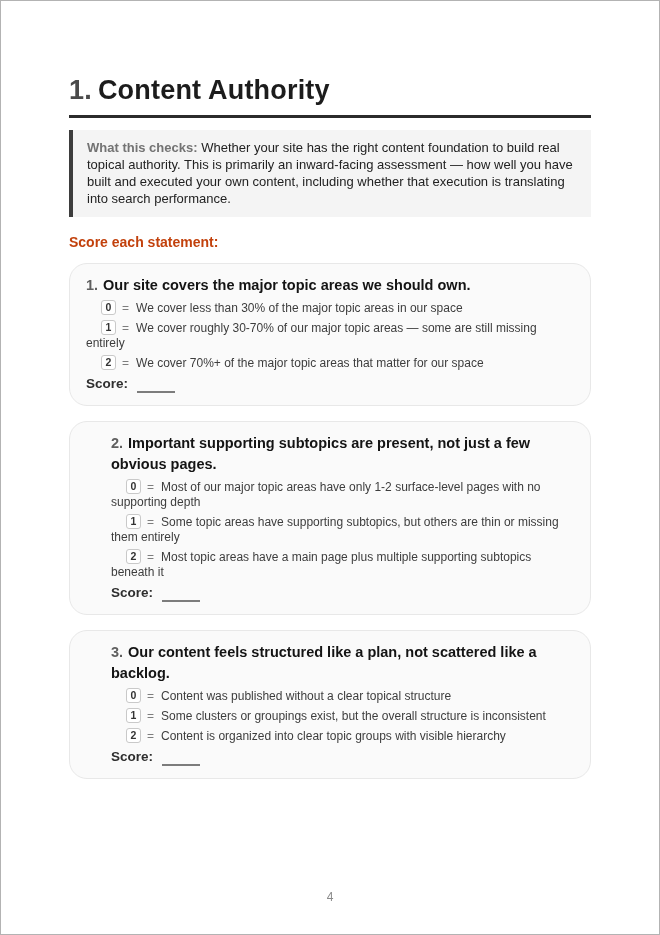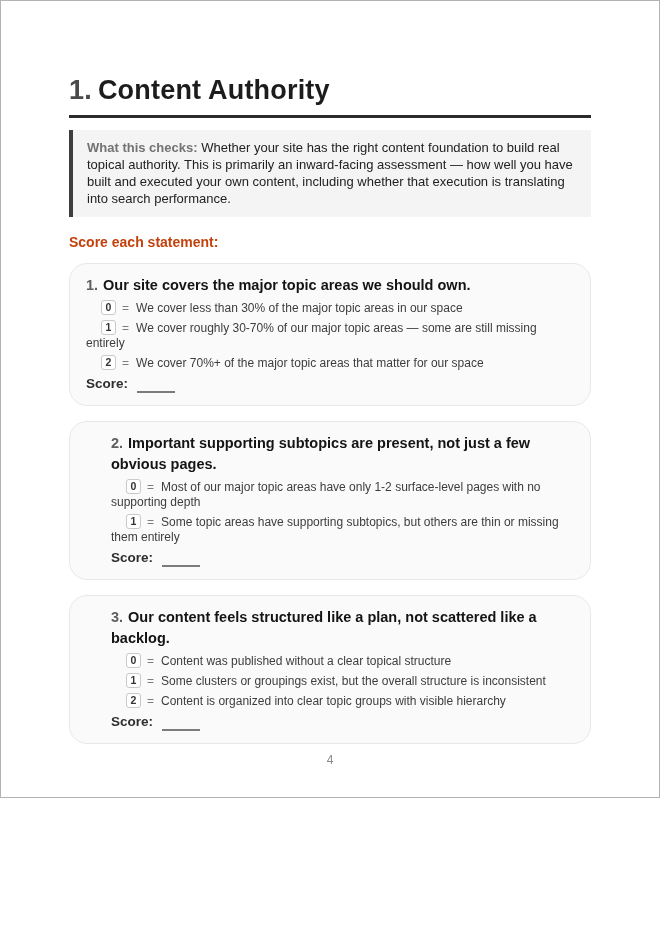--- a/index.html
+++ b/index.html
@@ -11,7 +11,7 @@
   }
   .page {
     box-sizing: border-box;
-    width: 660px; height: 798px;
+    width: 660px; height: 935px;
     border: 1px solid #b3b3b3;
     background: #ffffff;
     position: relative;

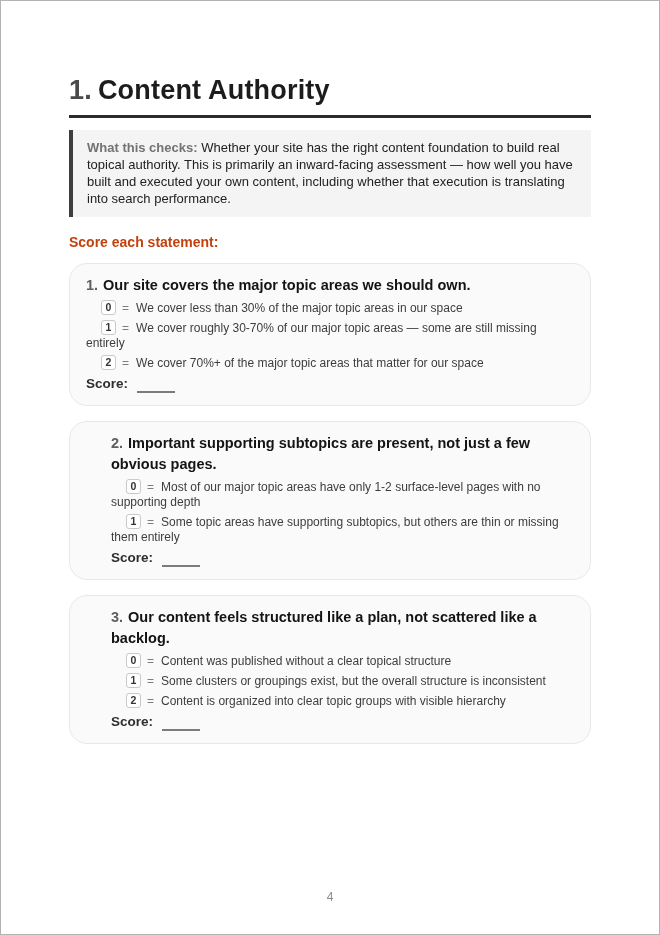--- a/index.html
+++ b/index.html
@@ -145,6 +145,7 @@
       <div class="opts">
         <div class="opt"><span class="opt-box">0</span><span class="opt-eq">=</span><span>Most of our major topic areas have only 1-2 surface-level pages with no supporting depth</span></div>
         <div class="opt"><span class="opt-box">1</span><span class="opt-eq">=</span><span>Some topic areas have supporting subtopics, but others are thin or missing them entirely</span></div>
+        <div class="opt"><span class="opt-box">2</span><span class="opt-eq">=</span><span>Most topic areas have a main page plus multiple supporting subtopics beneath it</span></div>
       </div>
       <div class="score-row"><span class="score-label">Score:</span><span class="score-blank"></span></div>
     </div>

